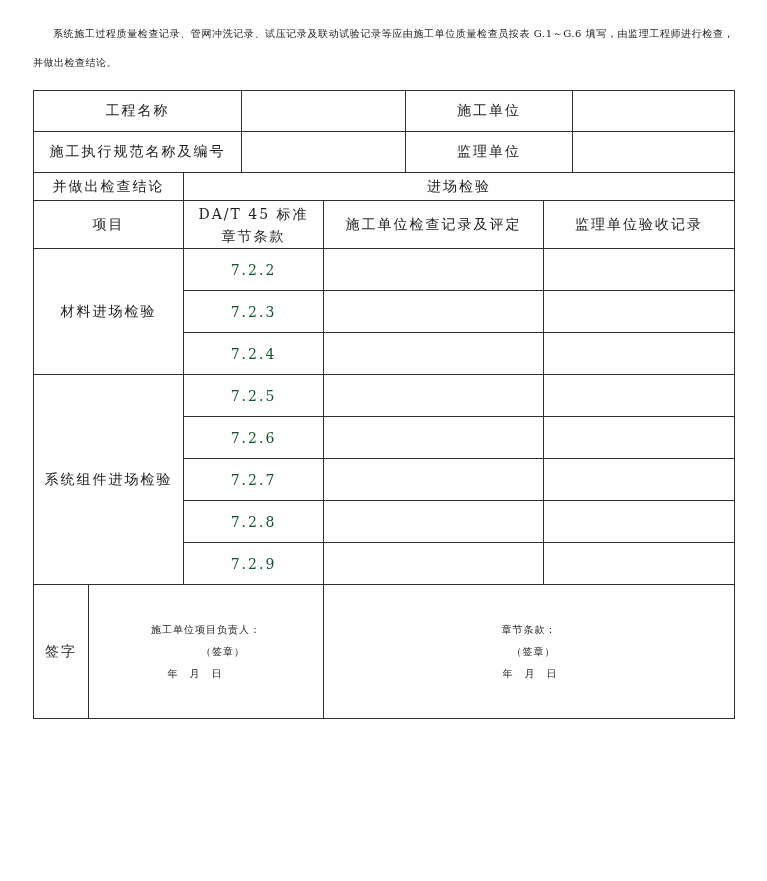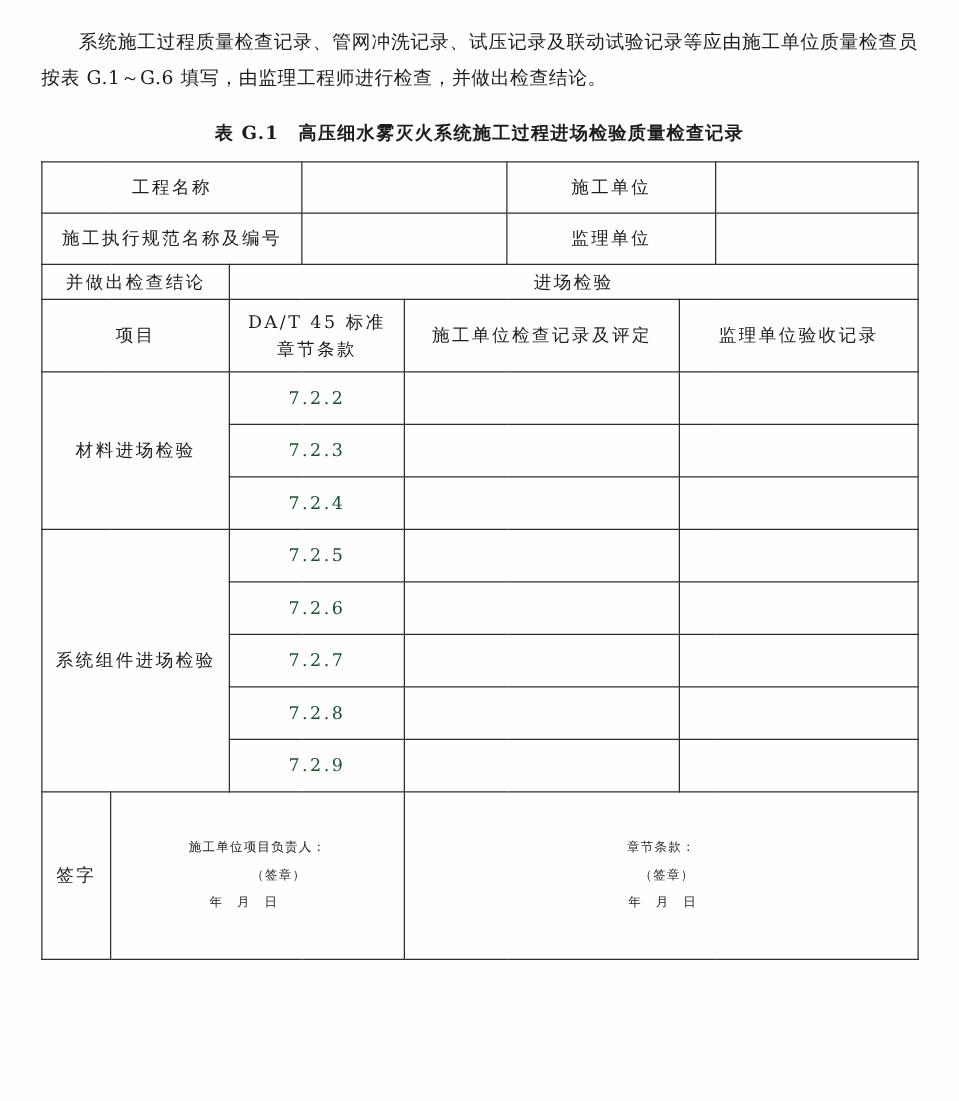--- a/index.html
+++ b/index.html
@@ -40,7 +40,7 @@
   .intro {
     margin: 19px 33px 0 33px;
     width: 701px;
-    font-size: 15px;
+    font-size: 10px;
     line-height: 29px;
     text-indent: 2em;
     text-align: justify;

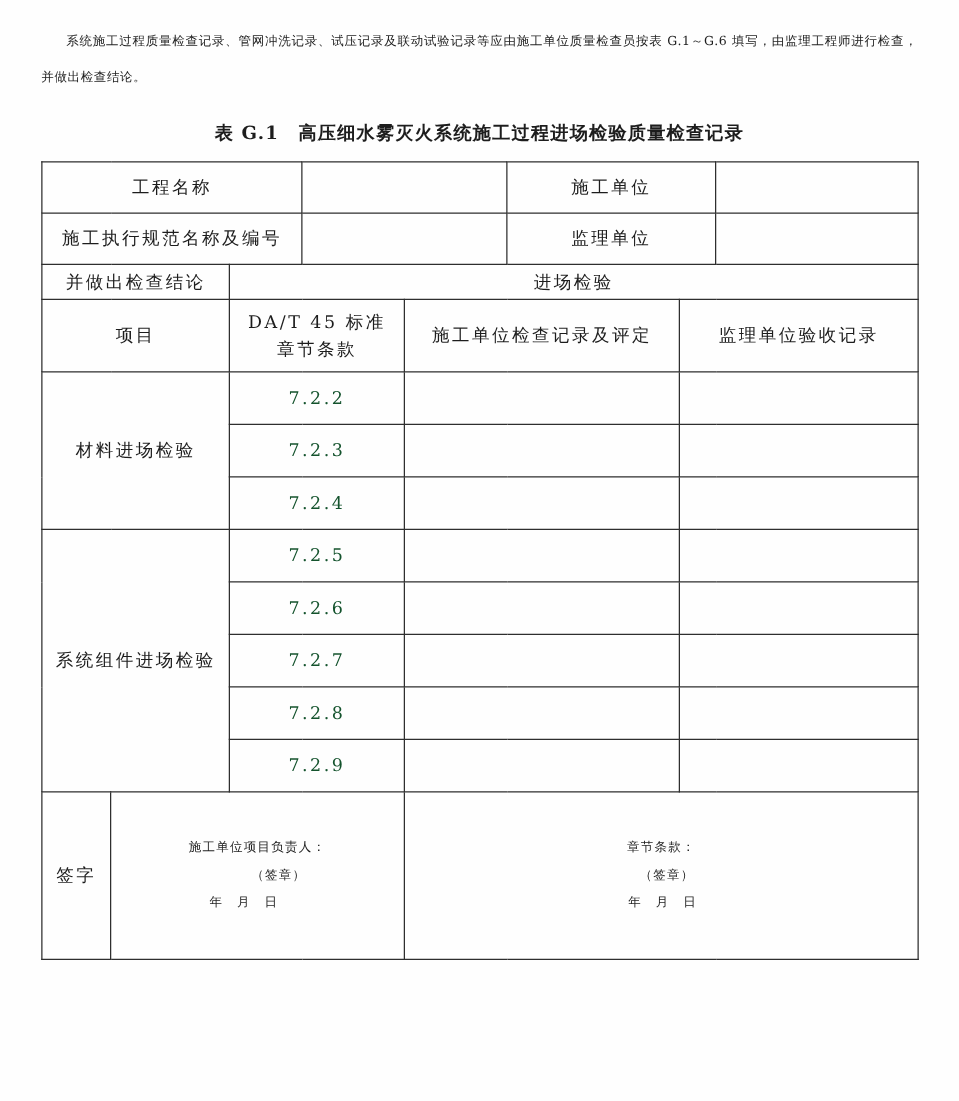--- a/index.html
+++ b/index.html
@@ -100,7 +100,6 @@
 
   <p class="intro">系统施工过程质量检查记录、管网冲洗记录、试压记录及联动试验记录等应由施工单位质量检查员按表 G.1～G.6 填写，由监理工程师进行检查，并做出检查结论。</p>
 
-  <div class="caption">表 G.1　高压细水雾灭火系统施工过程进场检验质量检查记录</div>
 
   <table class="form">
     <colgroup>

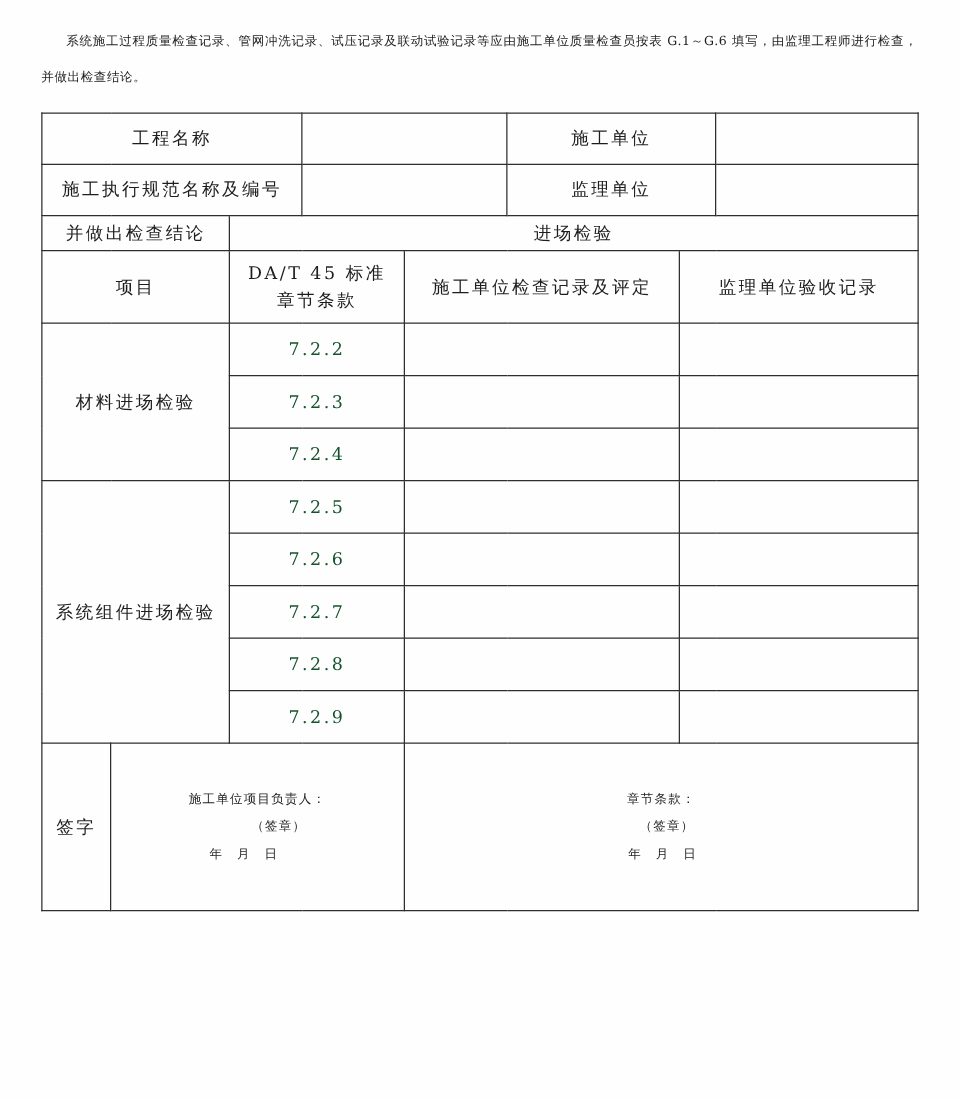--- a/index.html
+++ b/index.html
@@ -71,7 +71,7 @@
   }
   tr.r-info  { height: 41px; }
   tr.r-sub   { height: 28px; }
-  tr.r-head  { height: 58px; }
+  tr.r-head  { height: 48px; }
   tr.r-body  { height: 42px; }
   tr.r-sig   { height: 134px; }
   td.clause {

